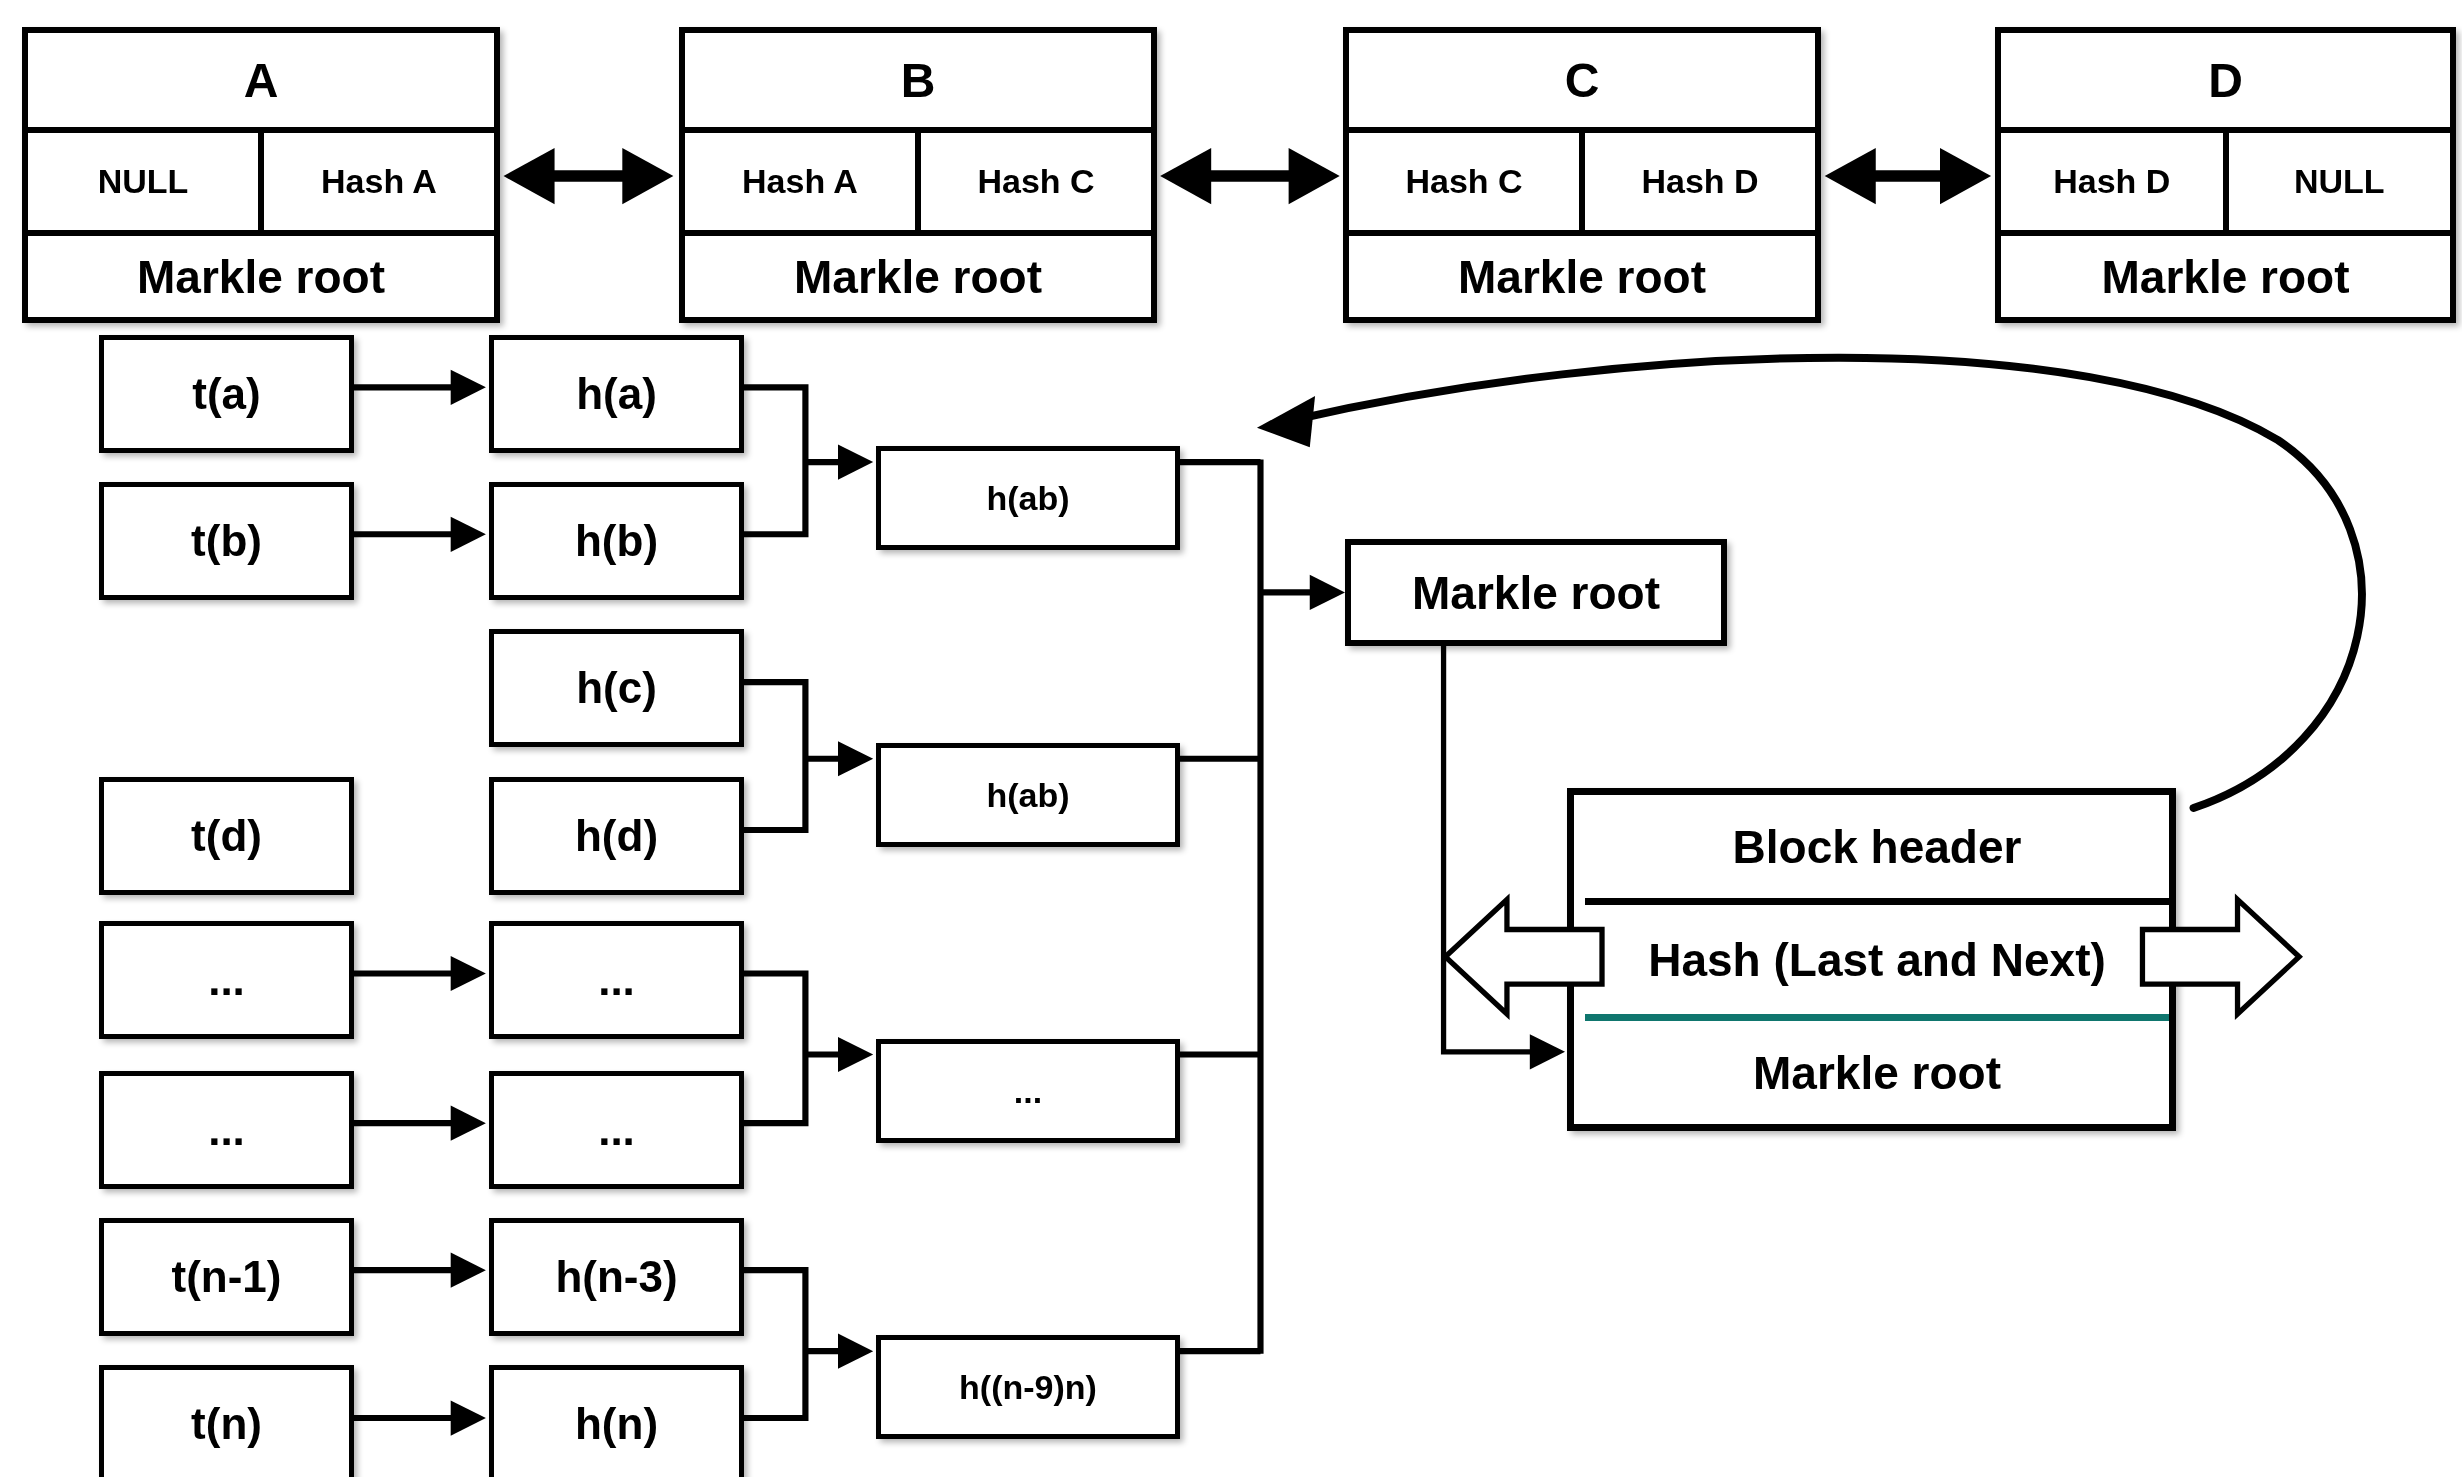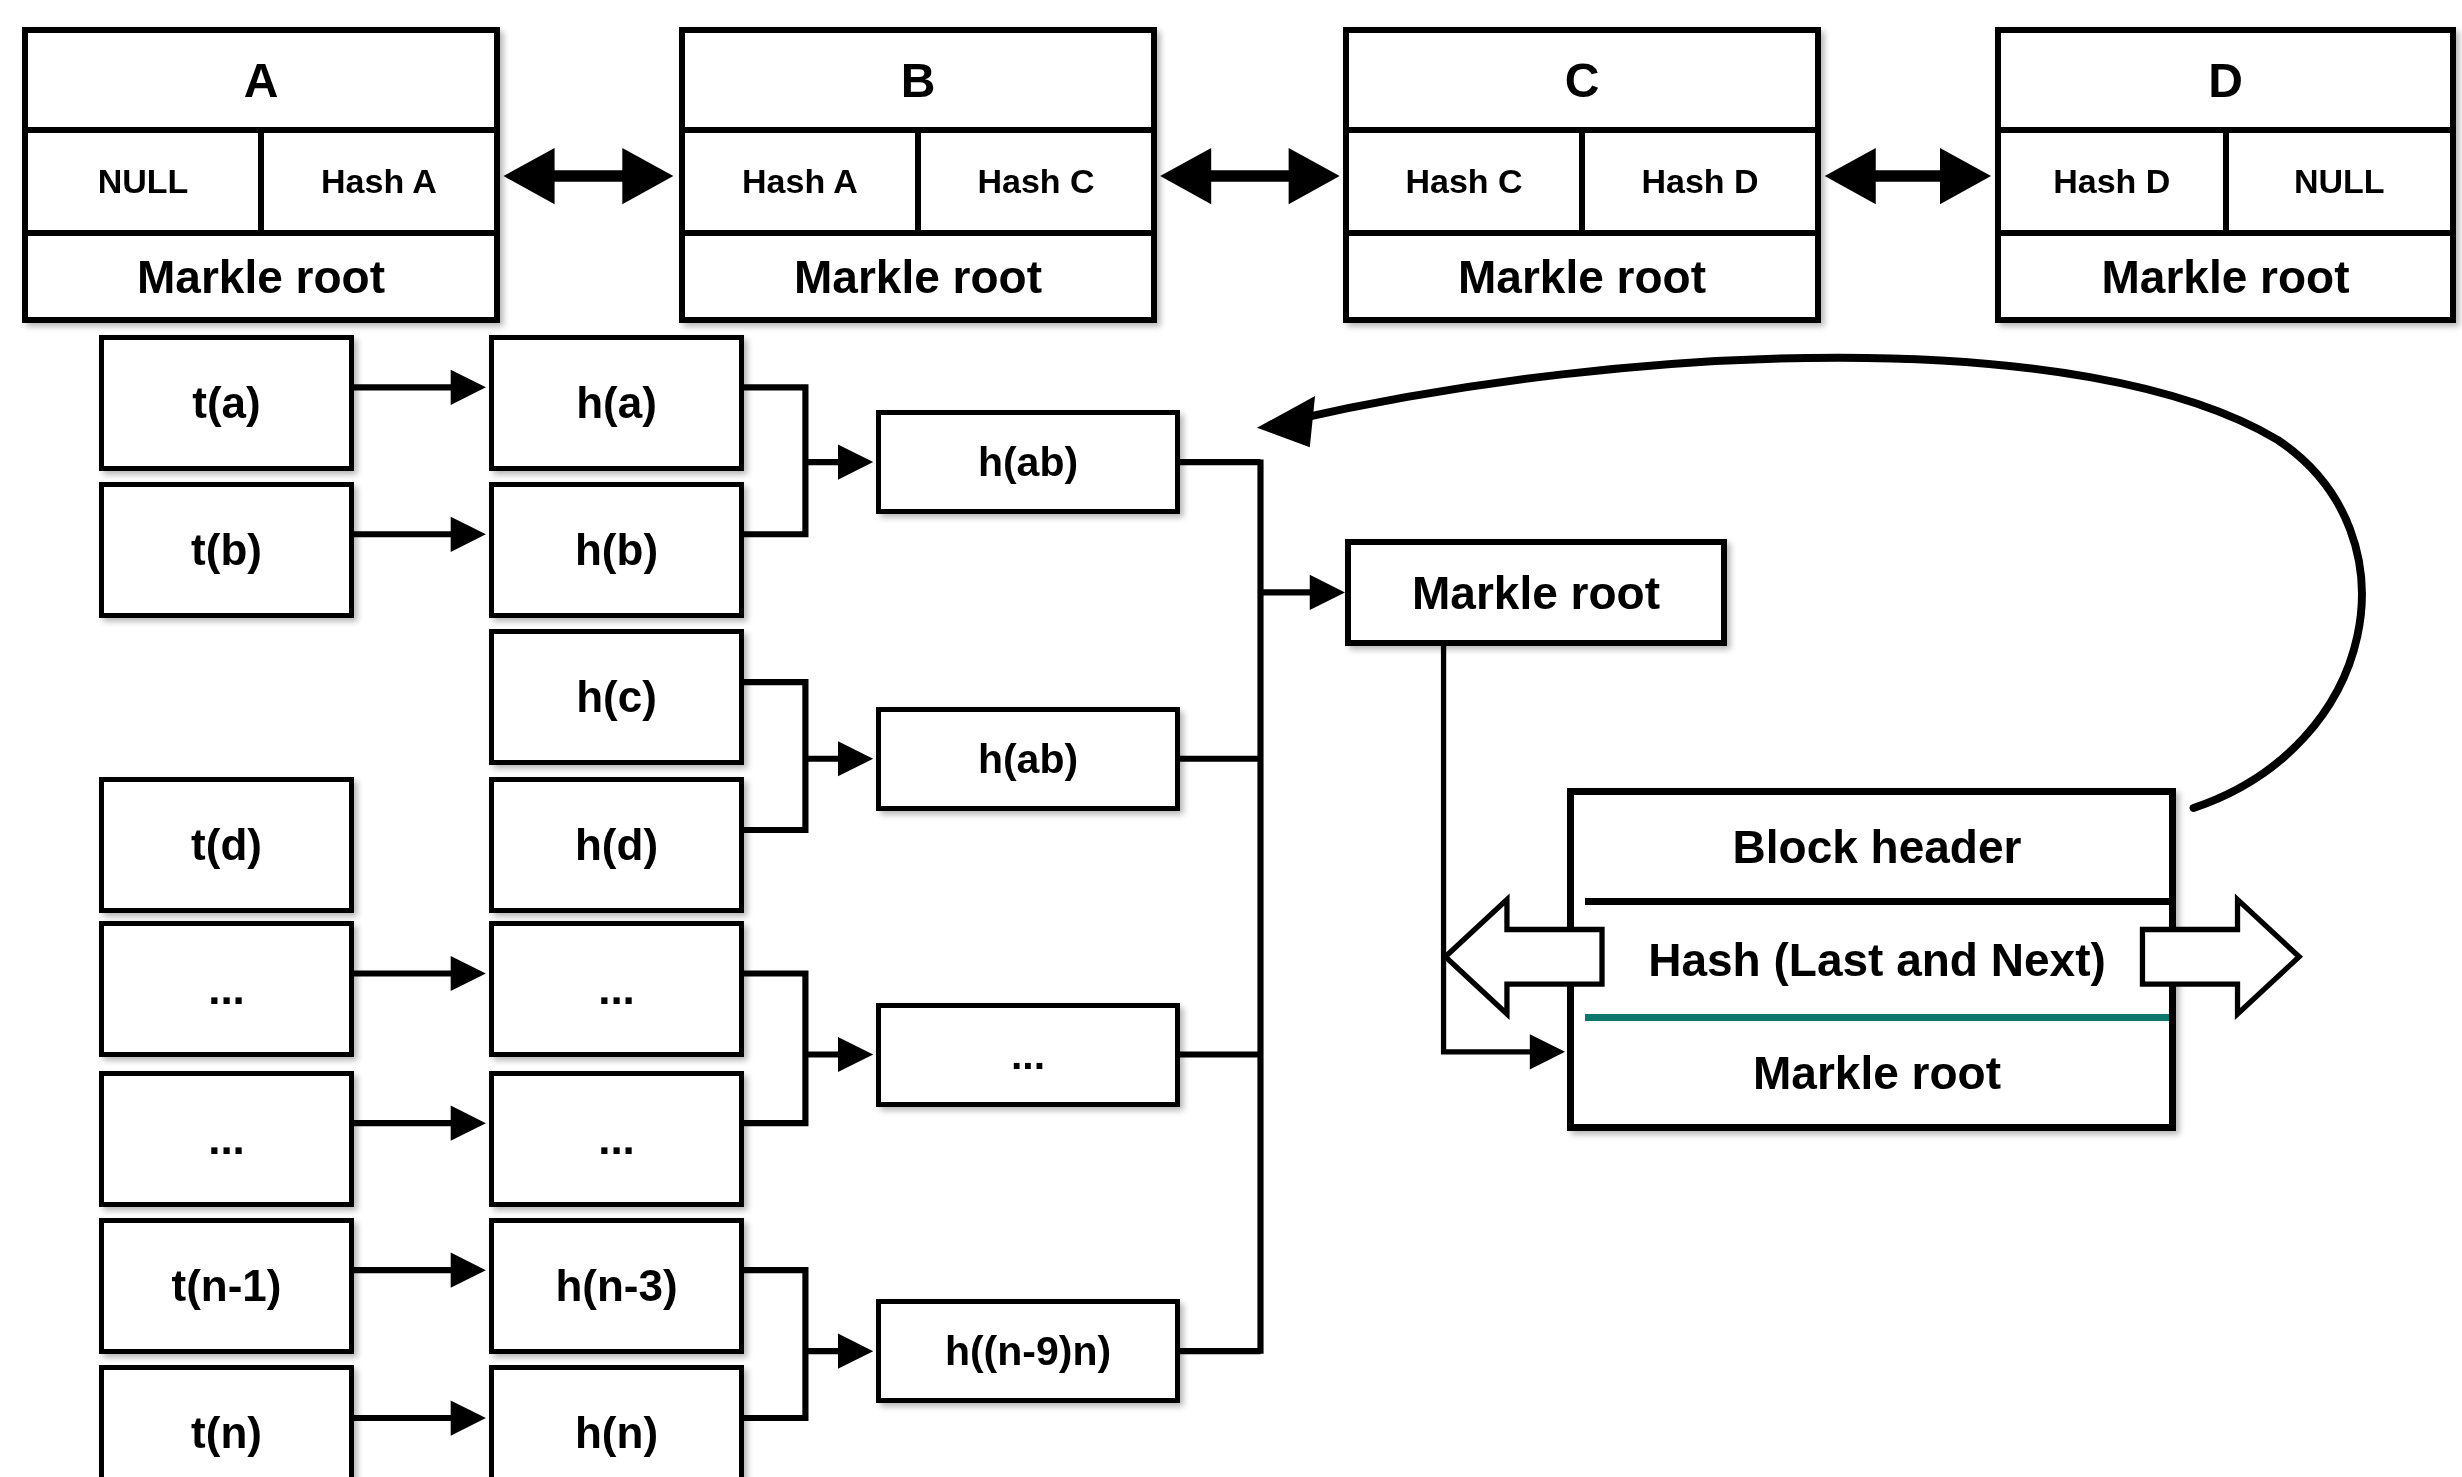--- a/index.html
+++ b/index.html
@@ -20,7 +20,7 @@
   .cb-root{flex:1 1 auto;display:flex;align-items:center;justify-content:center;
            font-size:46px;font-weight:700;}
   
-  .tbox{width:255px;height:136px;border-width:5.3px;display:flex;align-items:center;
+  .tbox{width:255px;height:118px;border-width:5.3px;display:flex;align-items:center;
         justify-content:center;font-size:44px;font-weight:700;}
   .pbox{width:304px;height:104px;border-width:5.3px;display:flex;align-items:center;
         justify-content:center;font-size:41px;font-weight:700;}

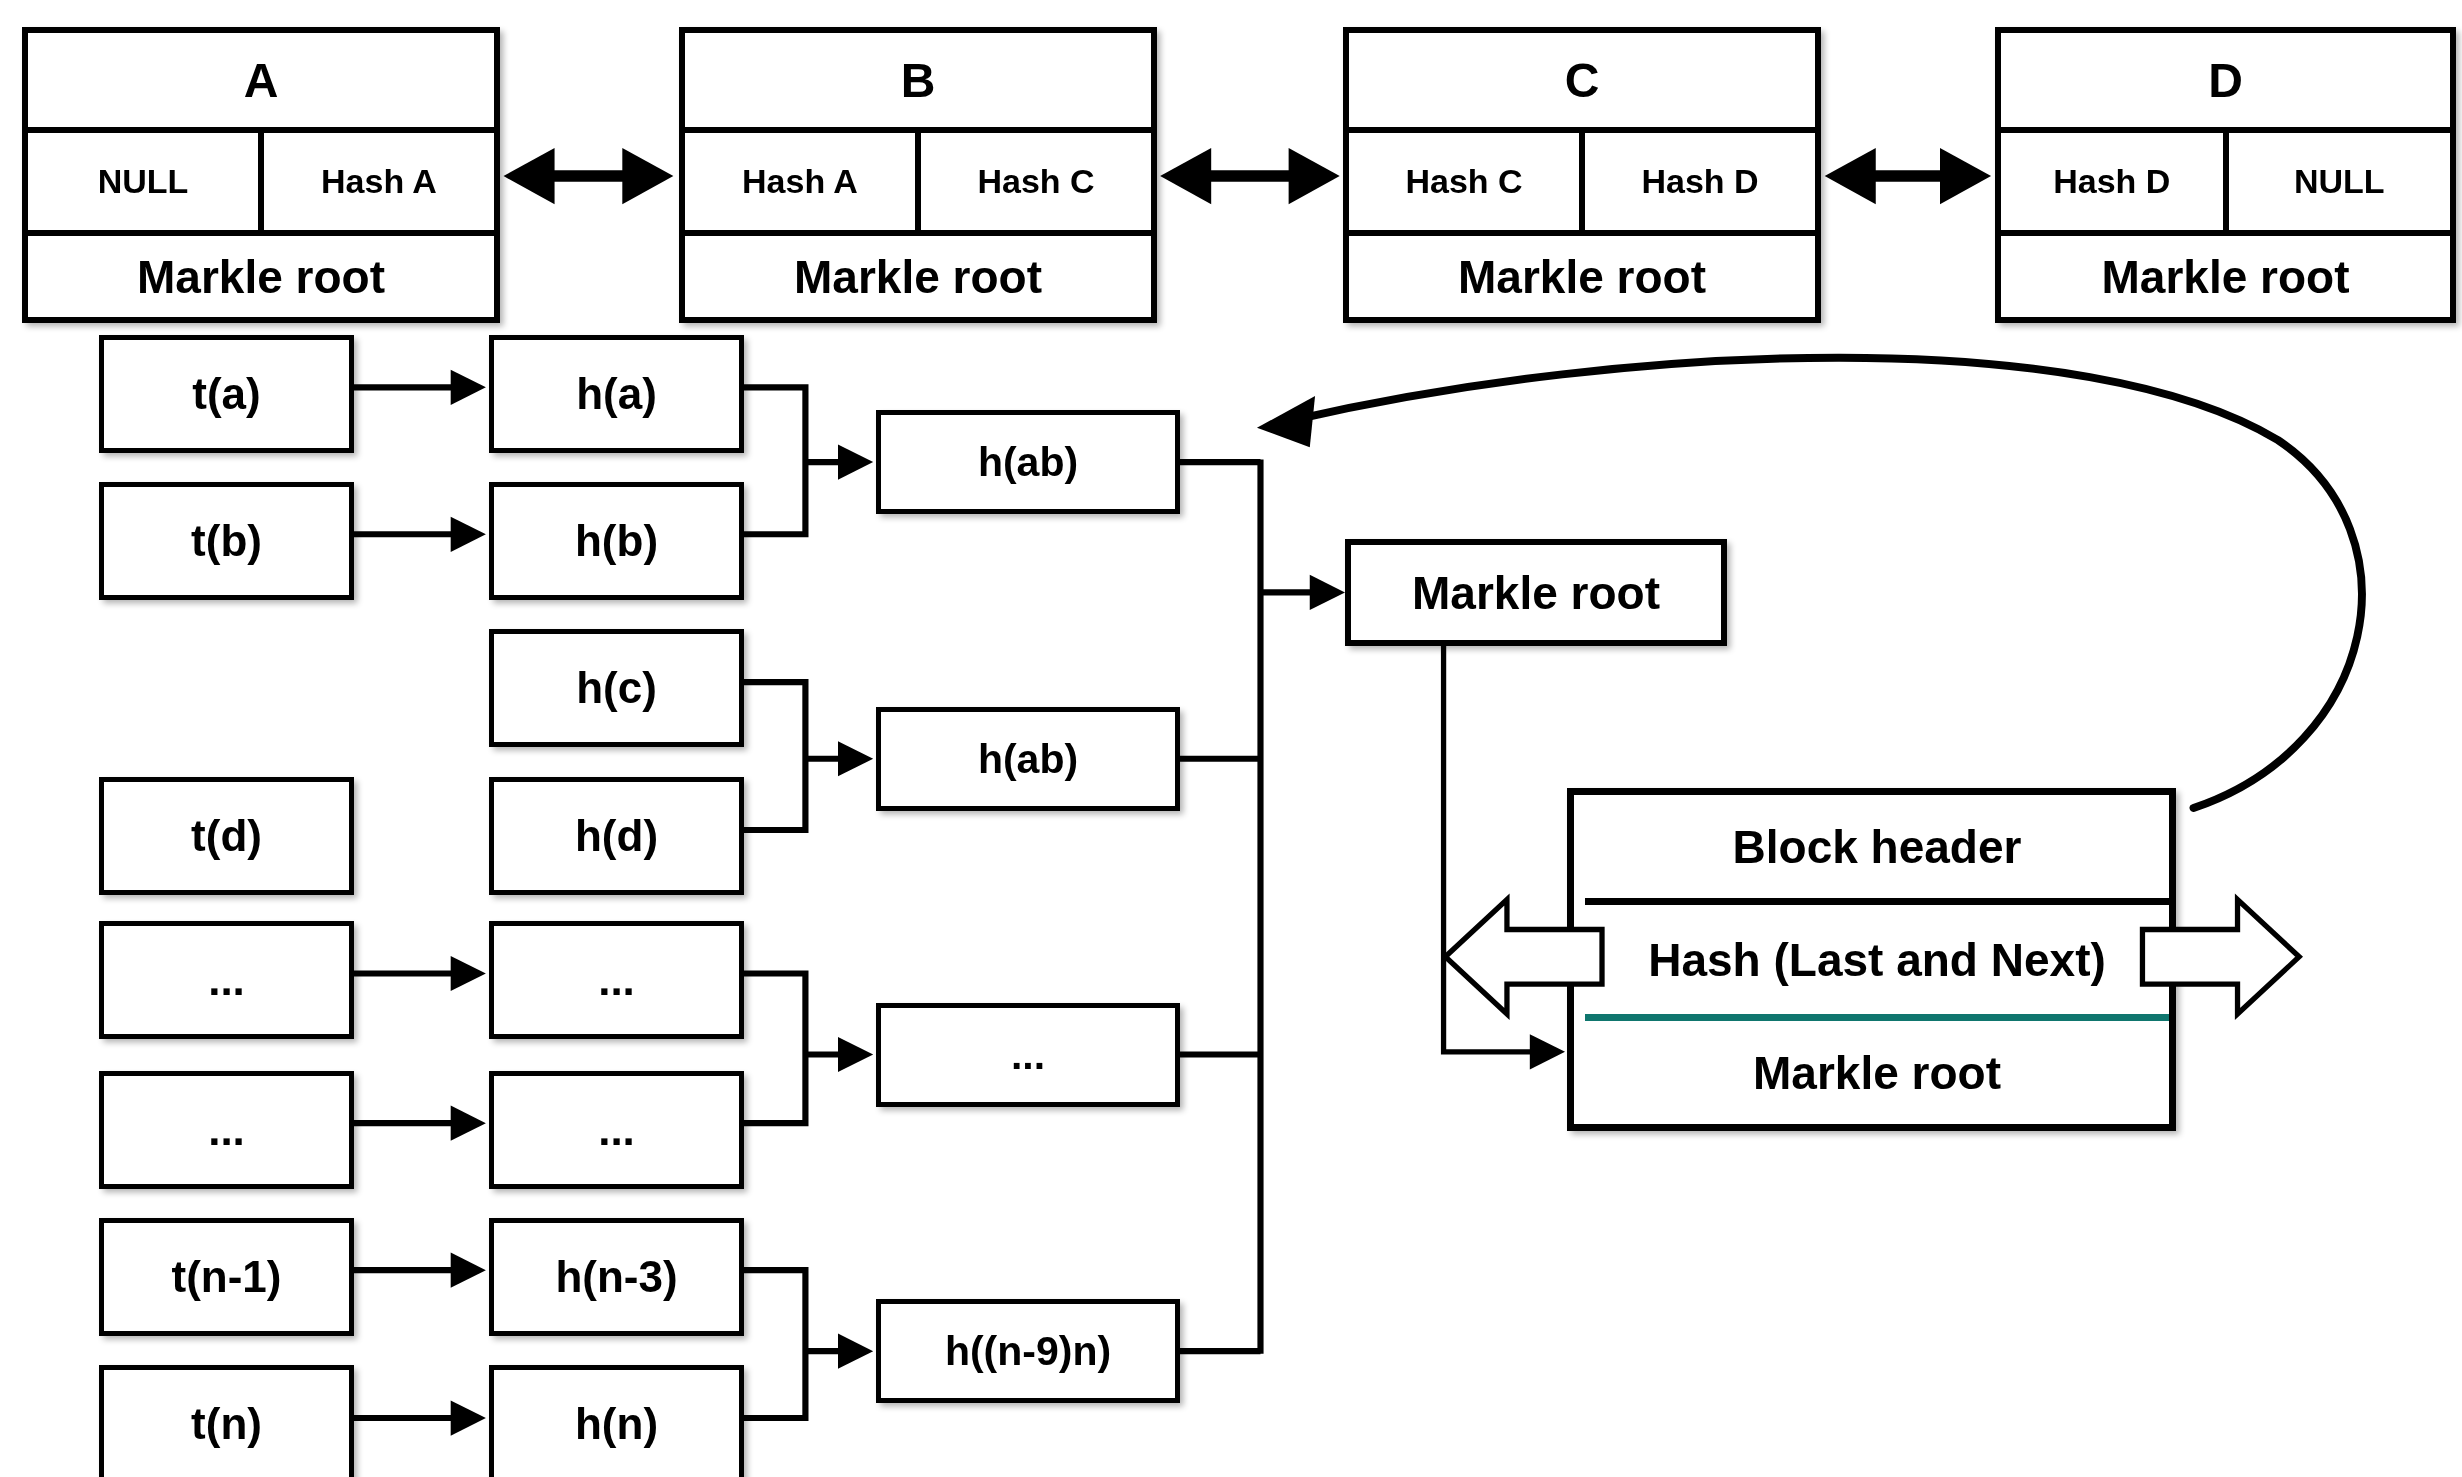--- a/index.html
+++ b/index.html
@@ -23,7 +23,7 @@
   .tbox{width:255px;height:118px;border-width:5.3px;display:flex;align-items:center;
         justify-content:center;font-size:44px;font-weight:700;}
   .pbox{width:304px;height:104px;border-width:5.3px;display:flex;align-items:center;
-        justify-content:center;font-size:41px;font-weight:700;}
+        justify-content:center;font-size:34px;font-weight:700;margin-top:36px;}
   .rootbox{left:1345px;top:539px;width:382px;height:107px;border-width:6.2px;display:flex;
         align-items:center;justify-content:center;font-size:46px;font-weight:700;}
   

